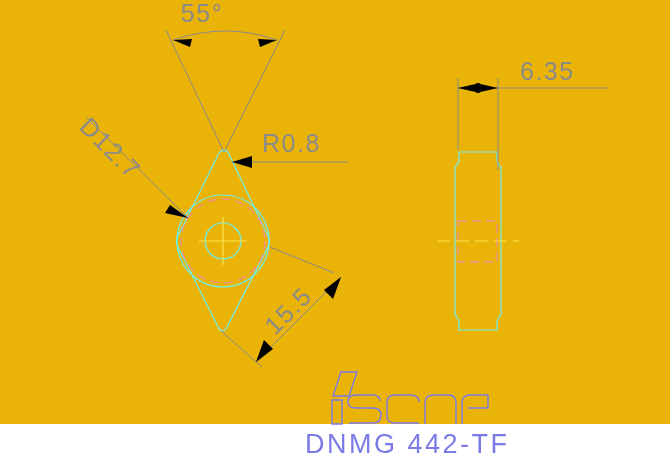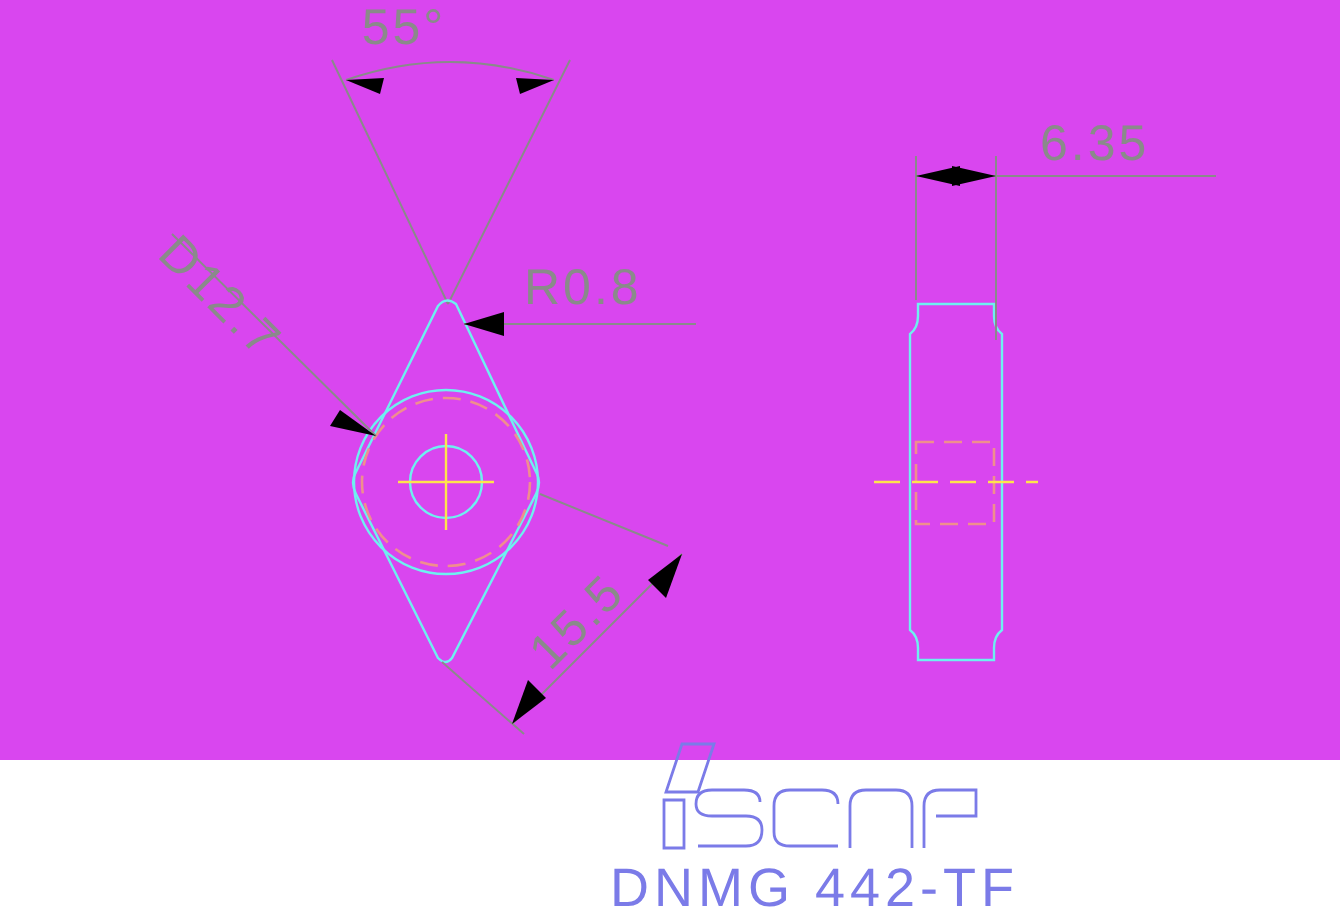--- a/index.html
+++ b/index.html
@@ -16,8 +16,8 @@
   #drawing-root {
     position: relative;
     width: 670px;
-    height: 380px;
-    background: #d946ef;
+    height: 424px;
+    background: #eab308;
   }
   svg#cad {
     display: block;

